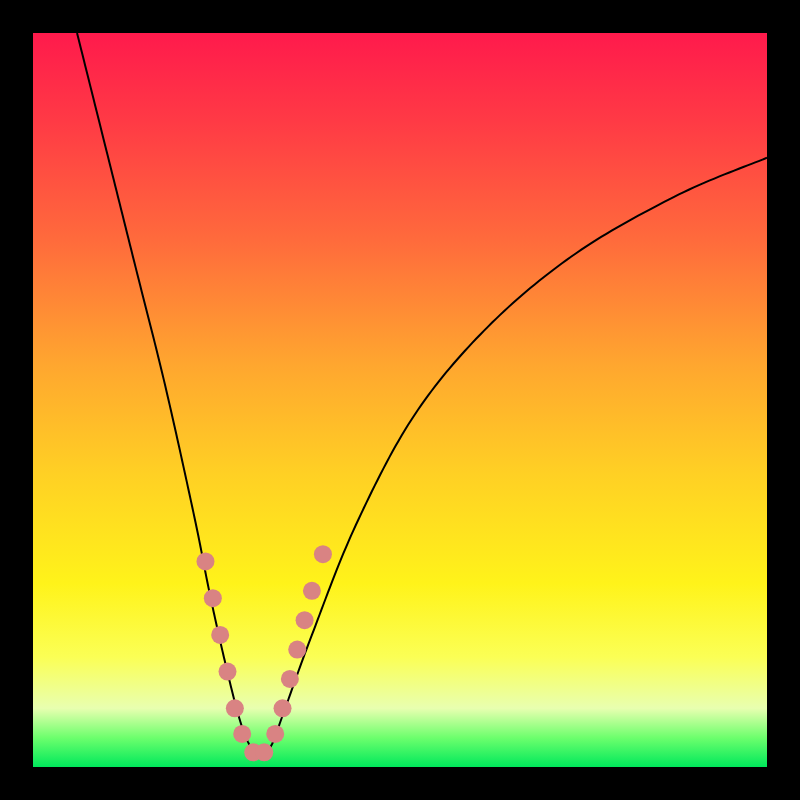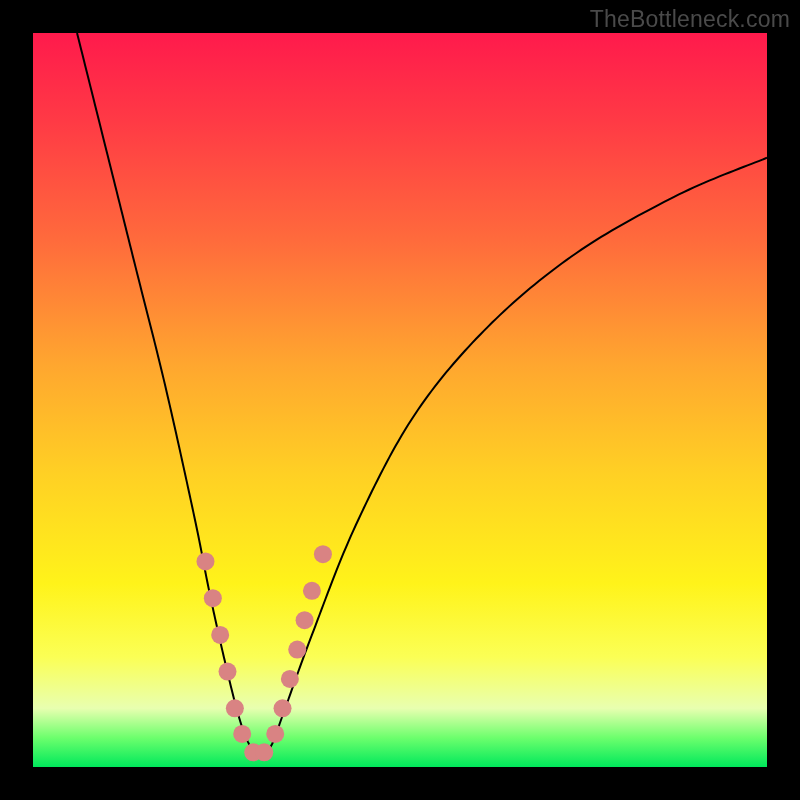--- a/index.html
+++ b/index.html
@@ -87,7 +87,6 @@
     </svg>
   </div>
 
-  <div class="watermark">TheBottleneck.com</div>
 
 </div>
 

